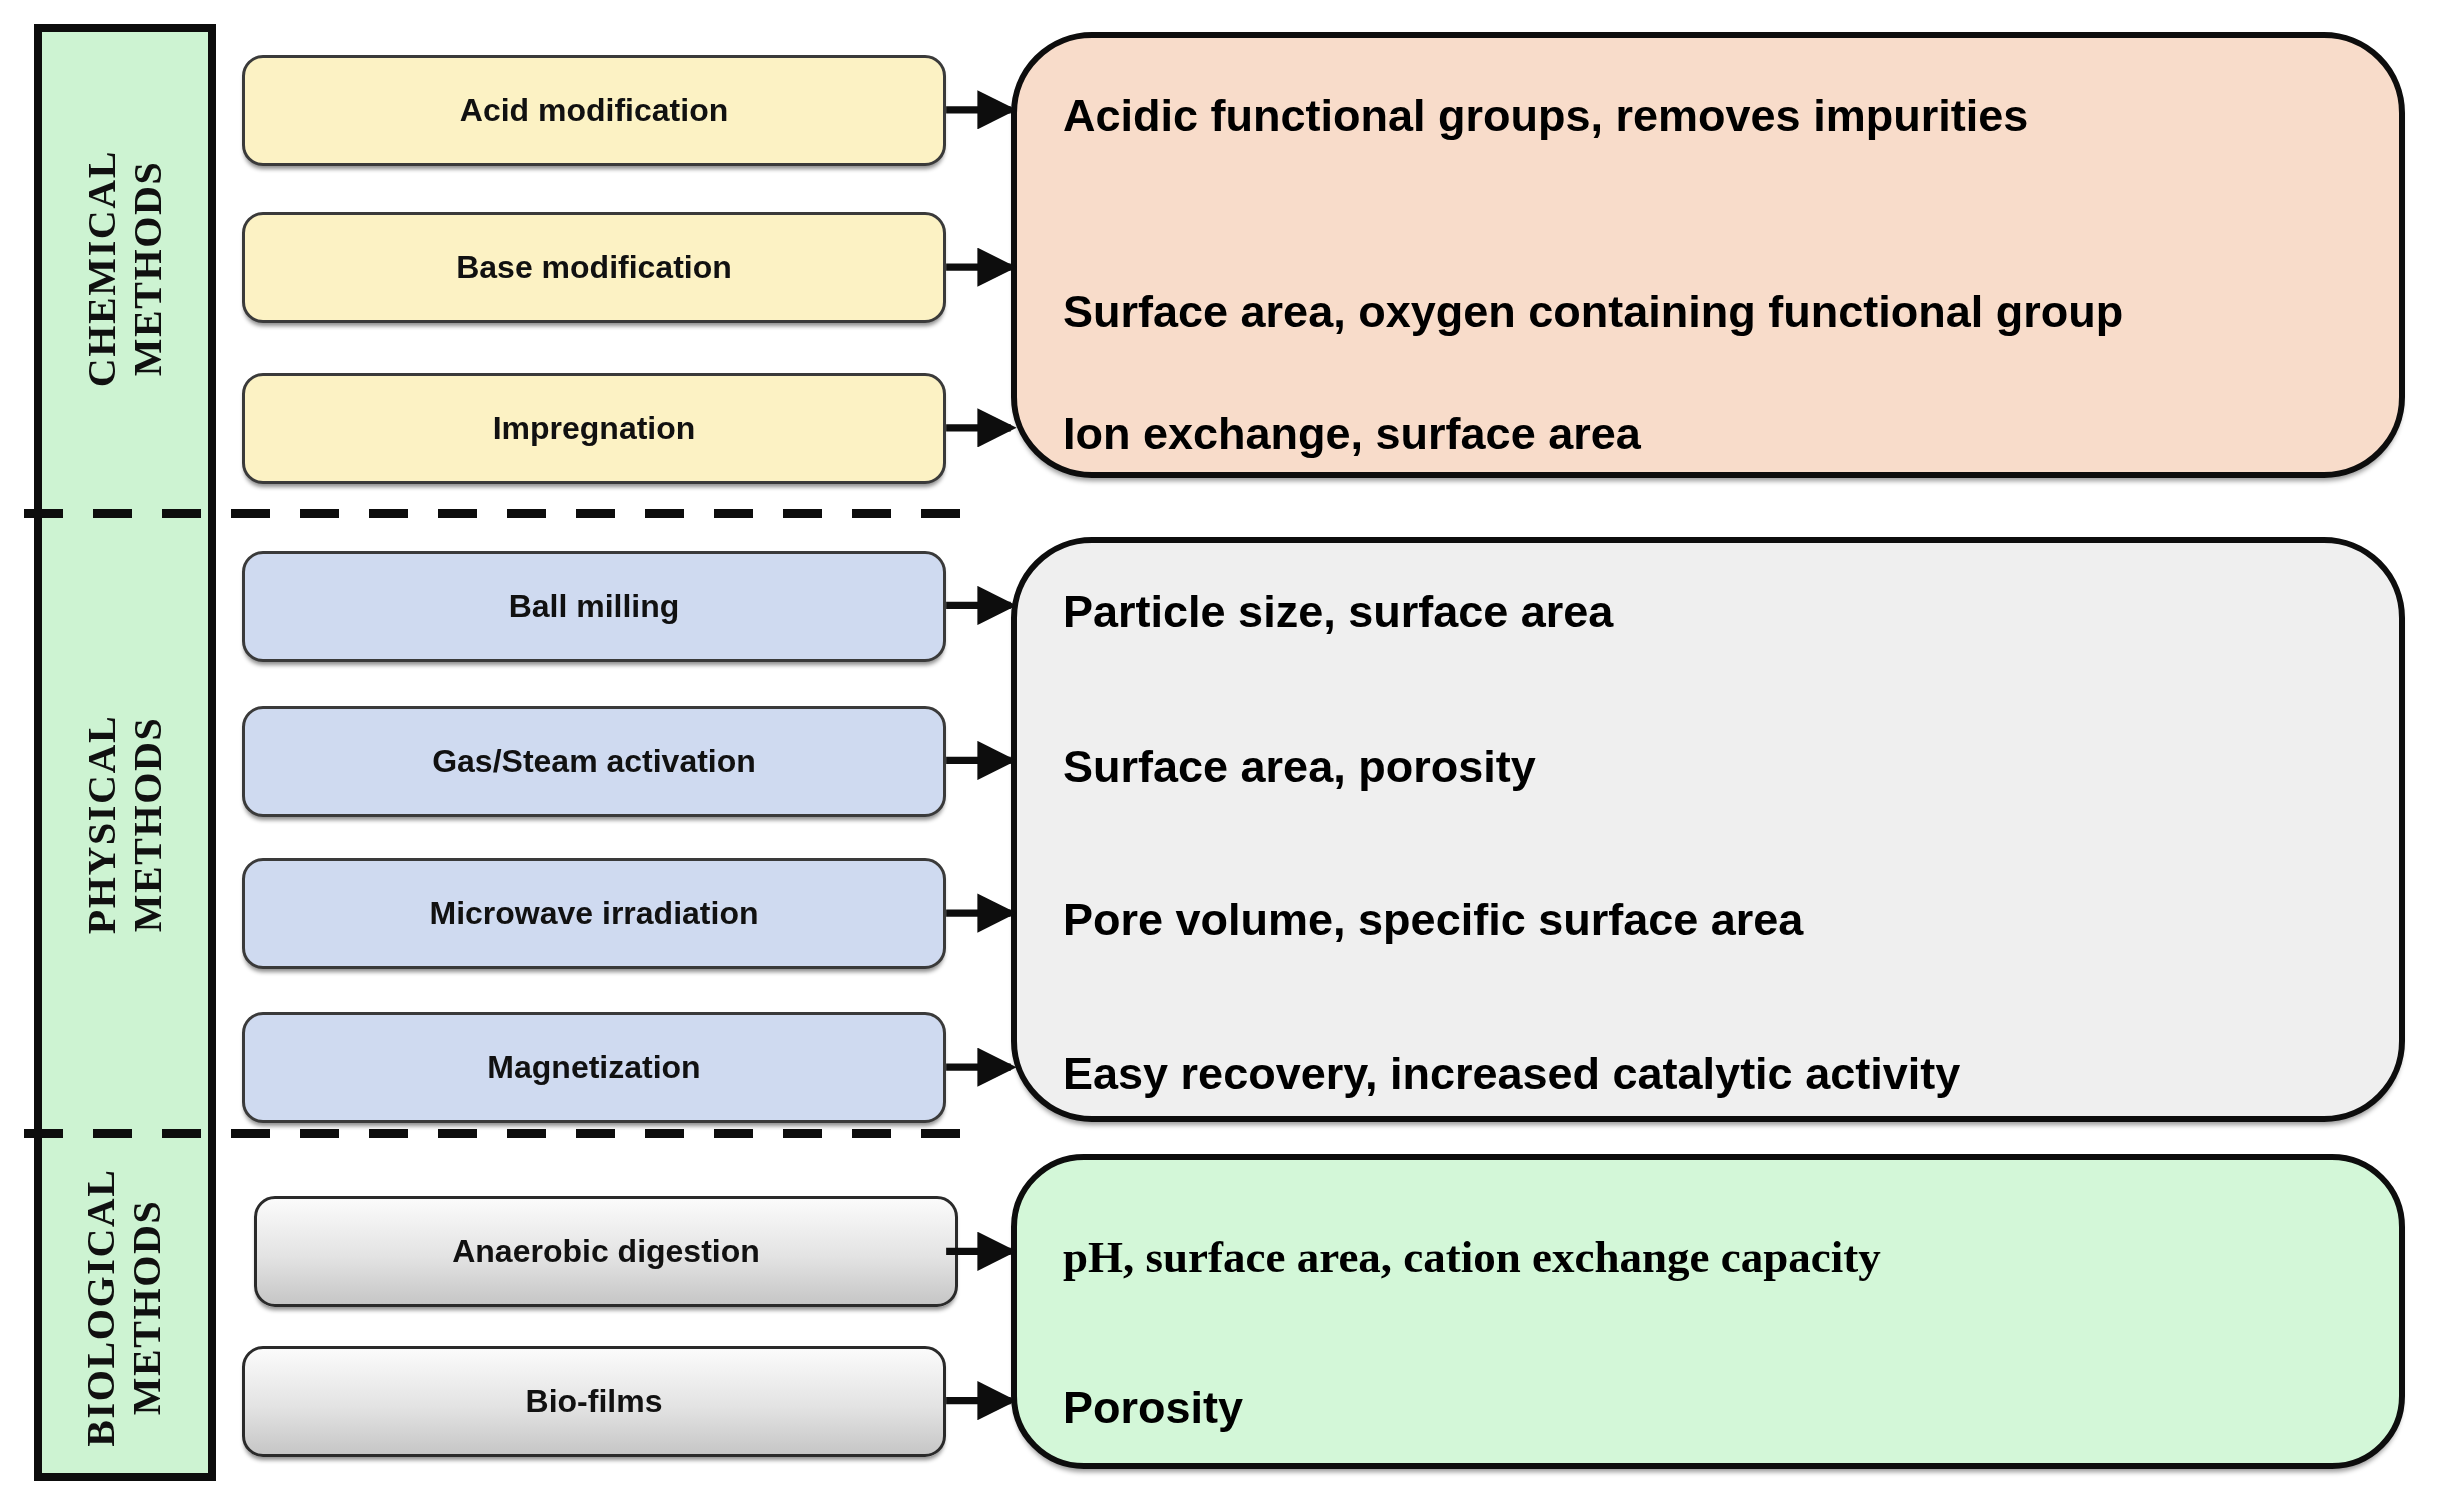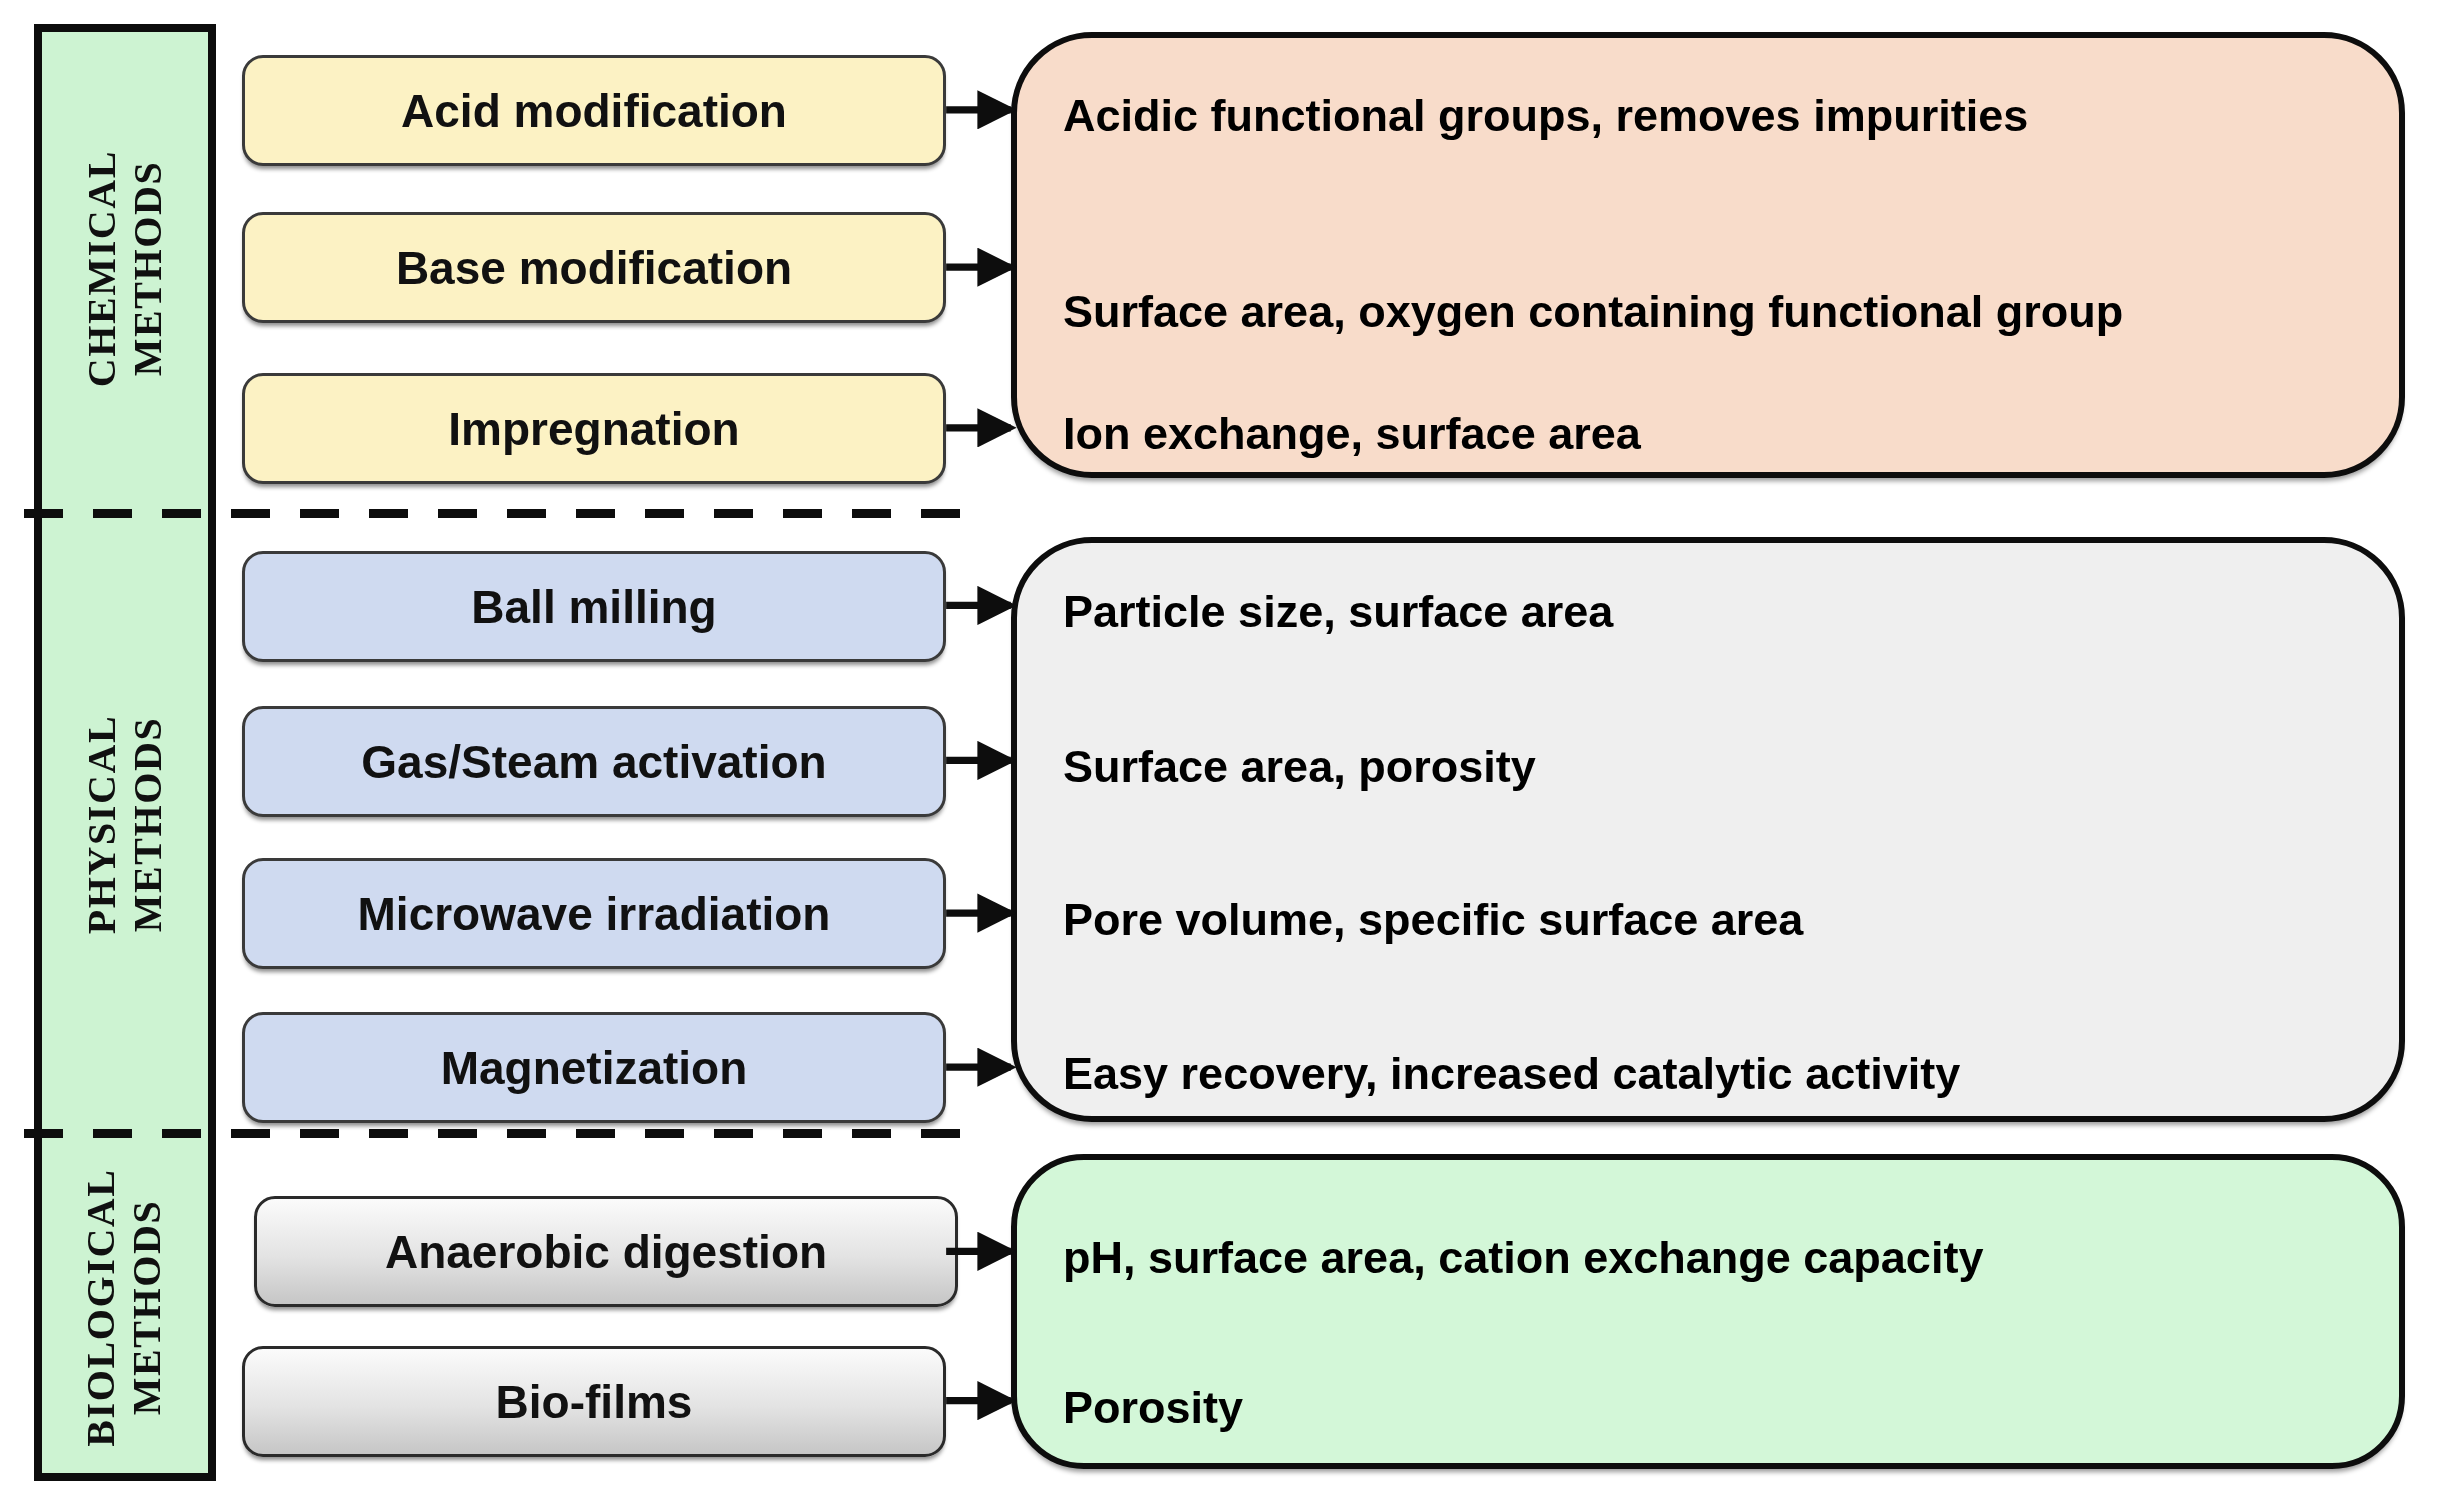--- a/index.html
+++ b/index.html
@@ -48,7 +48,7 @@
     border:3.2px solid #3a3a3a;
     border-radius:21px;
     display:flex;align-items:center;justify-content:center;
-    font-weight:bold;font-size:46px;color:#111;
+    font-weight:bold;font-size:32px;color:#111;
     box-shadow:0 4.8px 4px -2.4px rgba(0,0,0,0.45);
     z-index:2;
     white-space:nowrap;

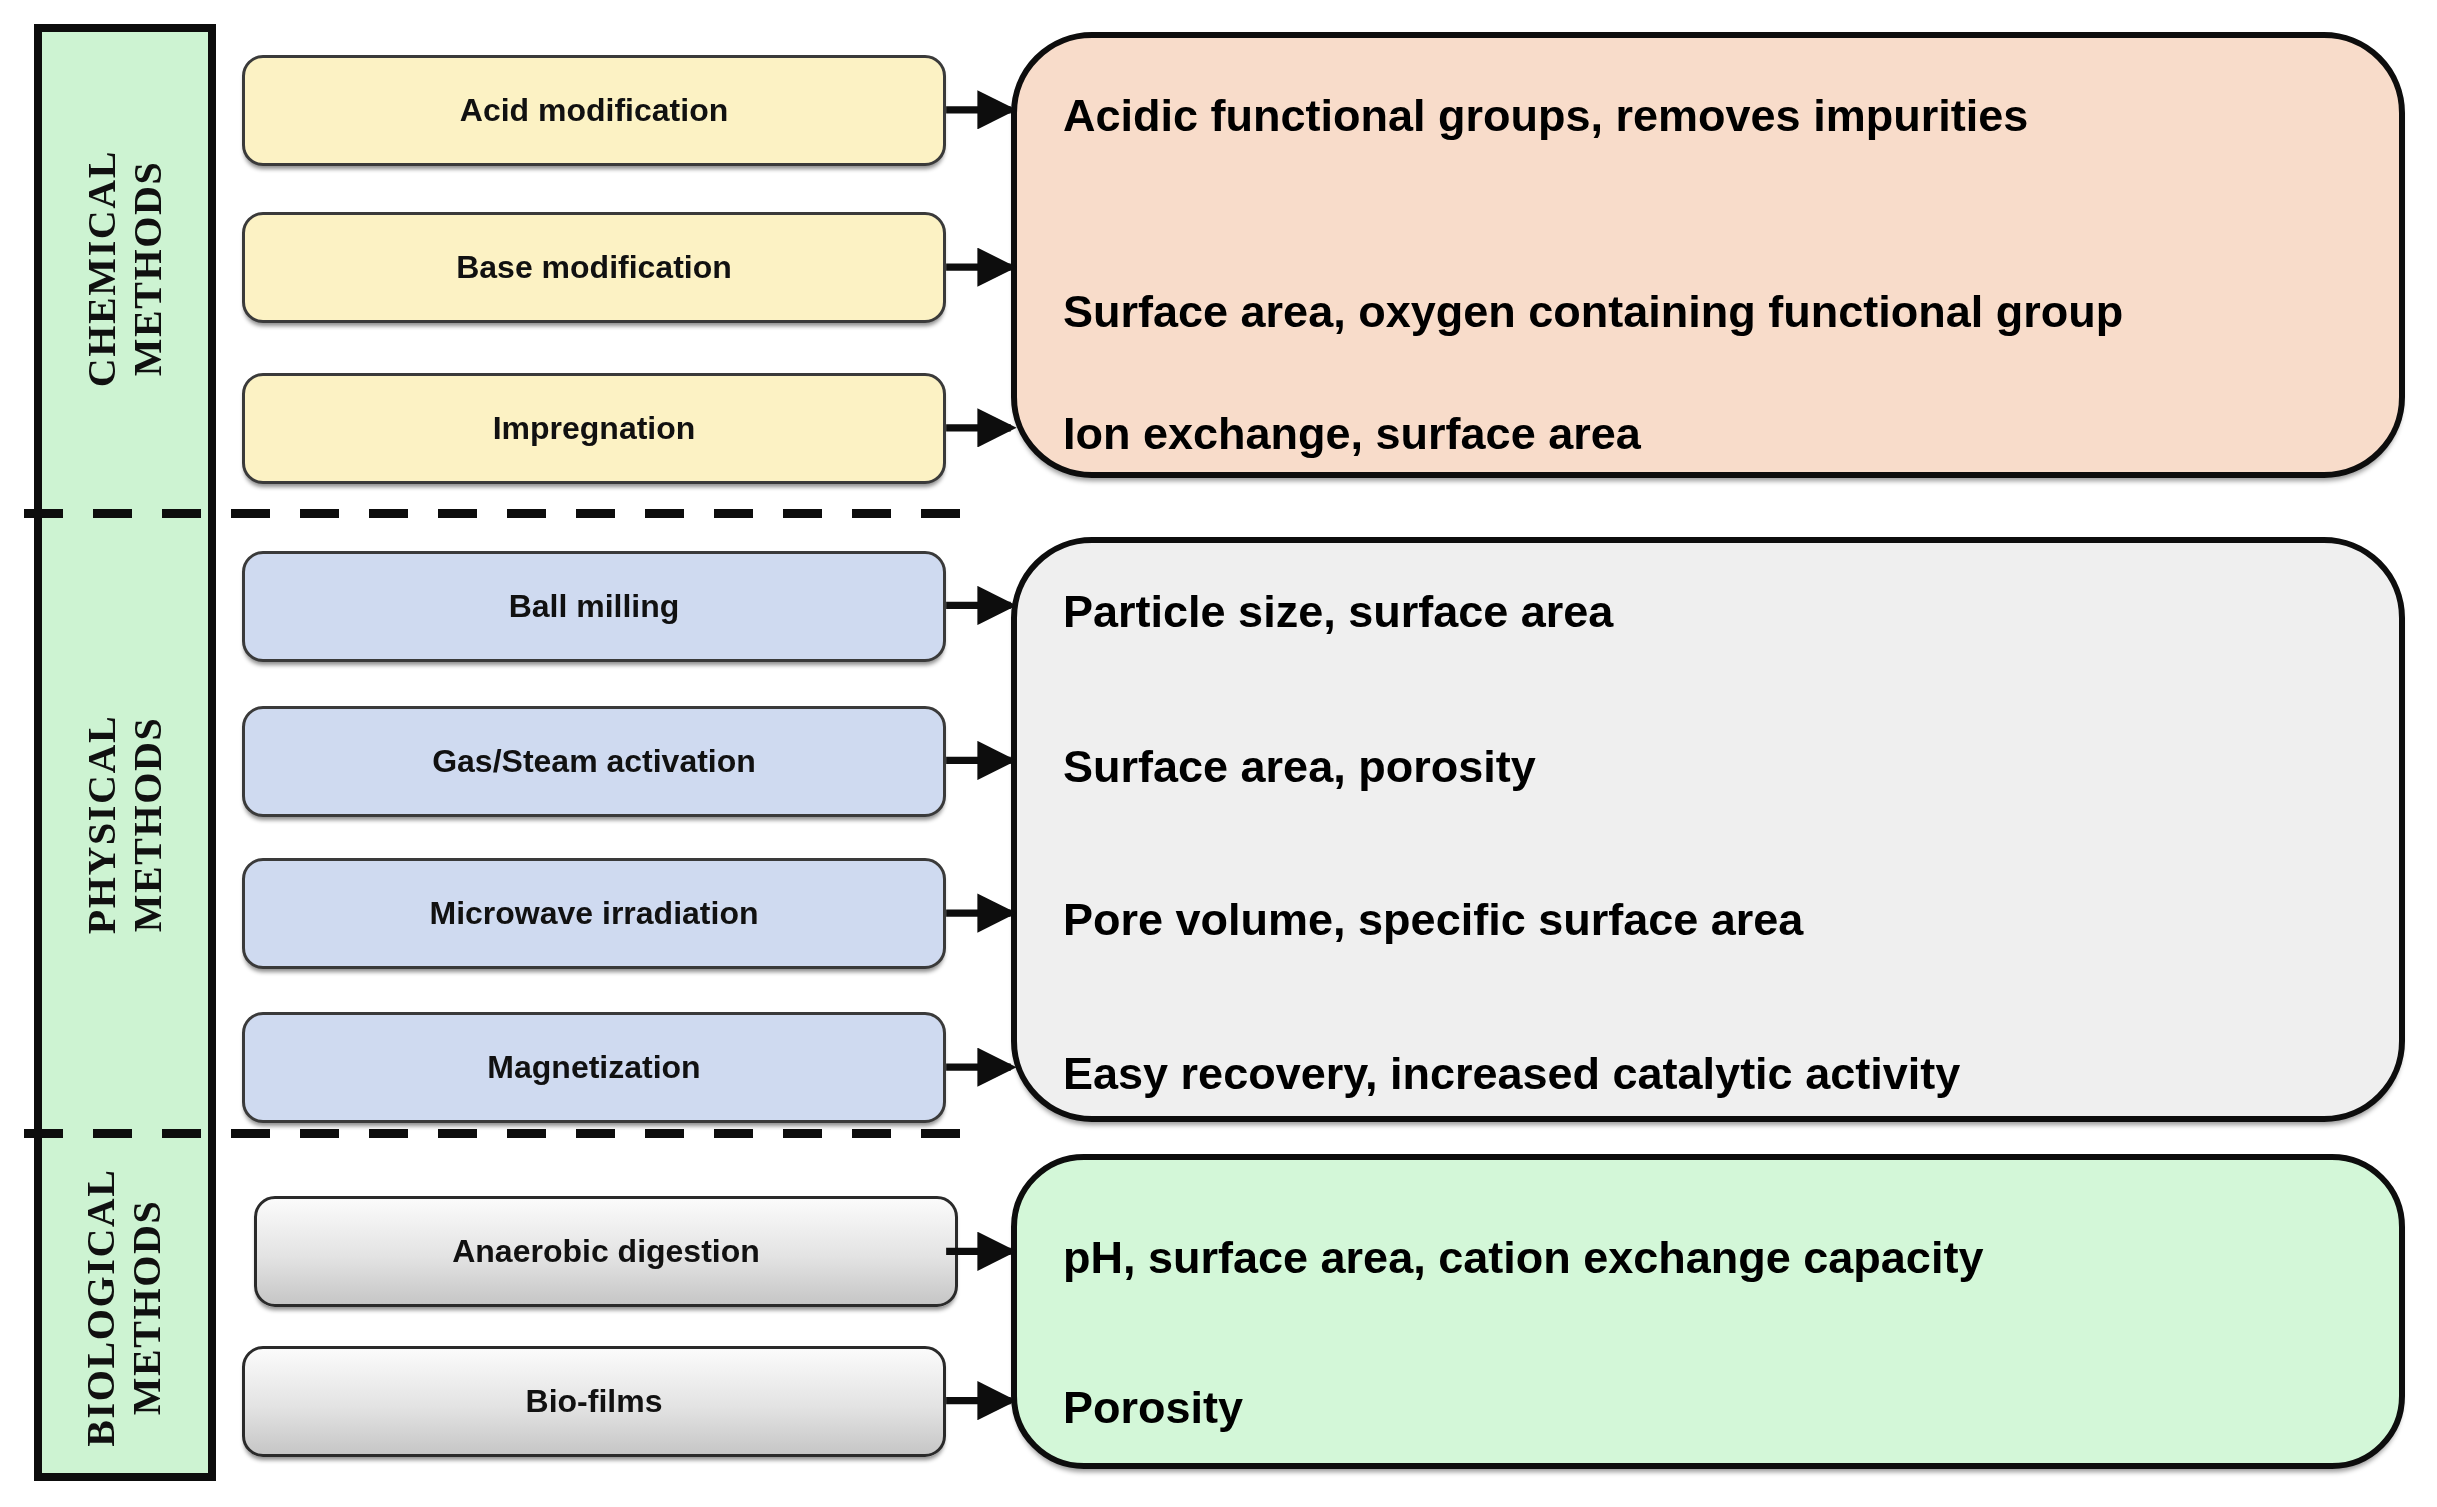--- a/index.html
+++ b/index.html
@@ -149,7 +149,7 @@
   </div>
 
   <div class="rbox bio-r" style="top:1154px;height:315px;">
-    <div class="rline" style="top:70px;">pH, surface area, cation exchange capacity</div>
+    <div class="rline" style="top:70px;font-family:Liberation Serif, serif;">pH, surface area, cation exchange capacity</div>
     <div class="rline" style="top:220px;">Porosity</div>
   </div>
 

